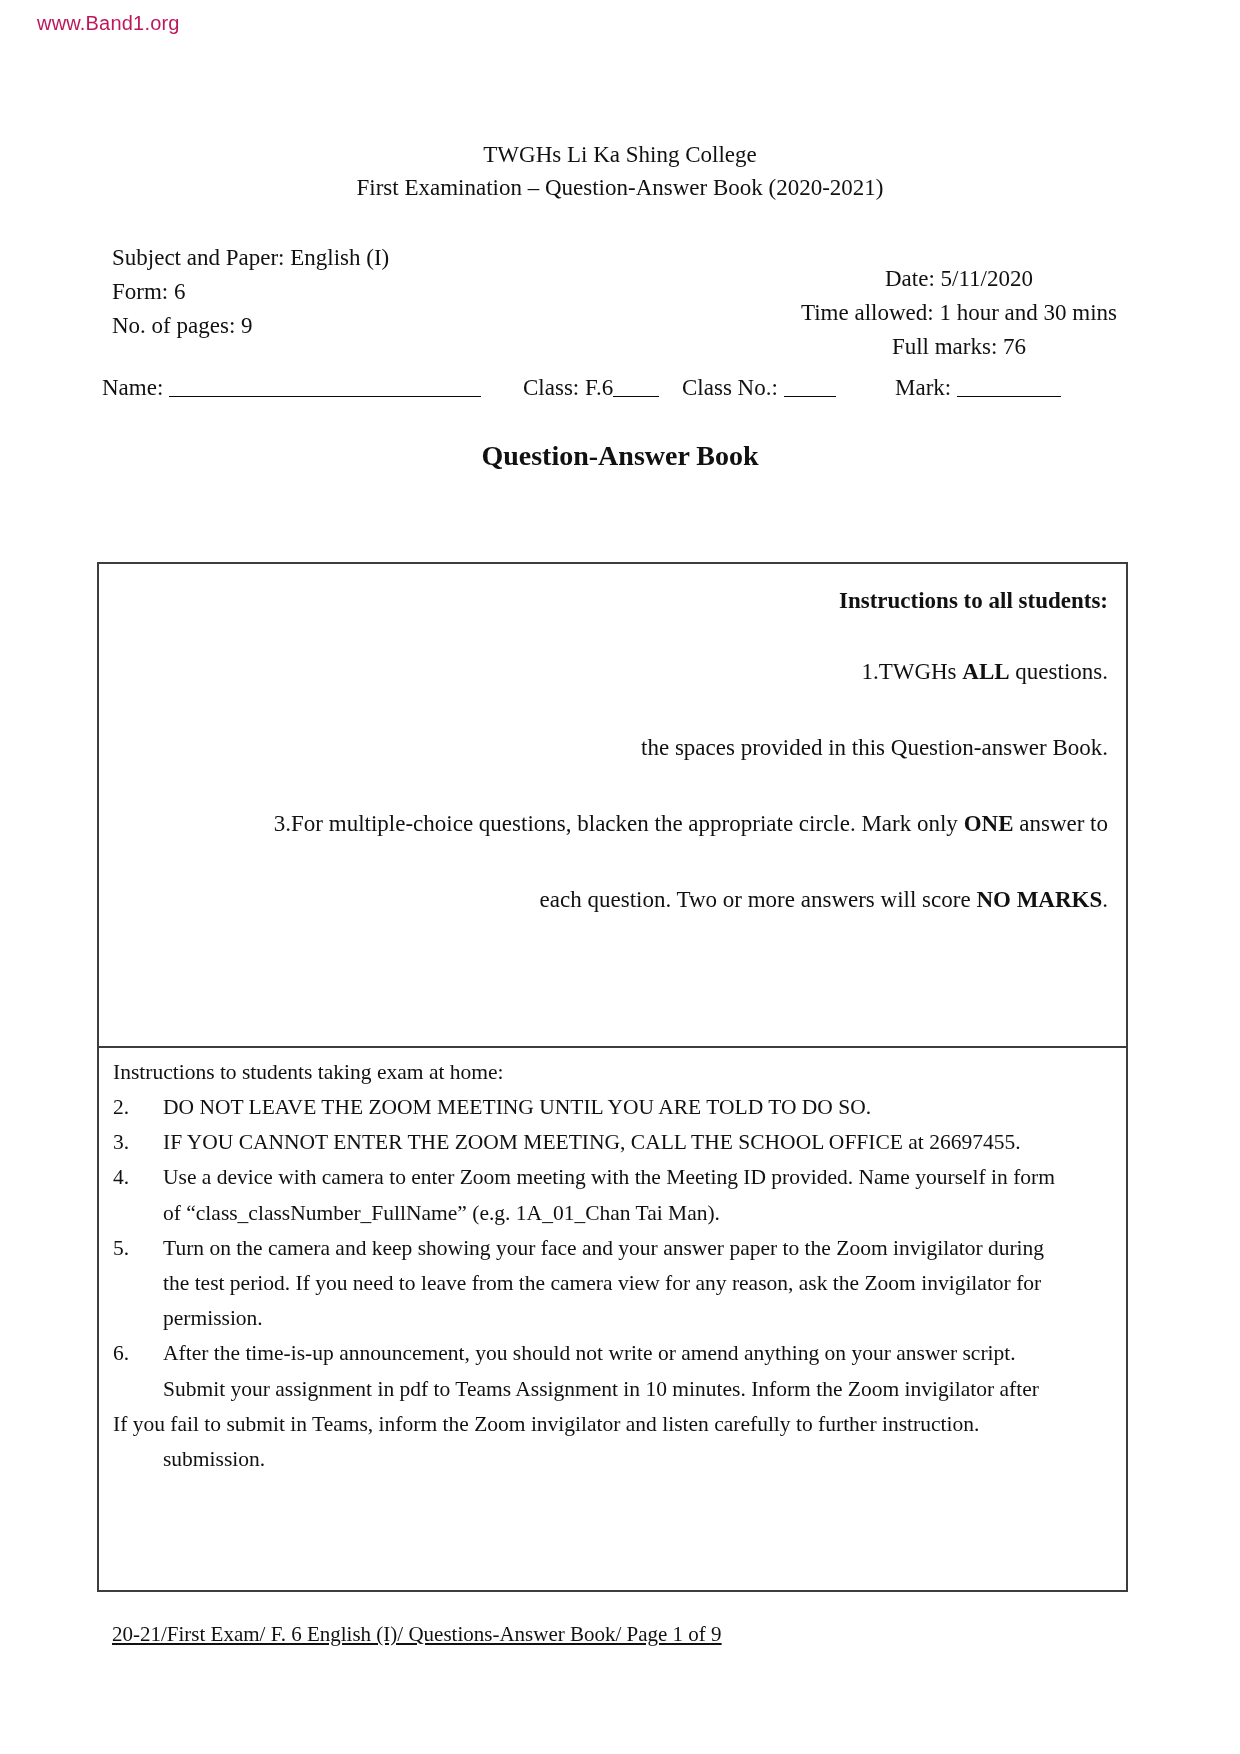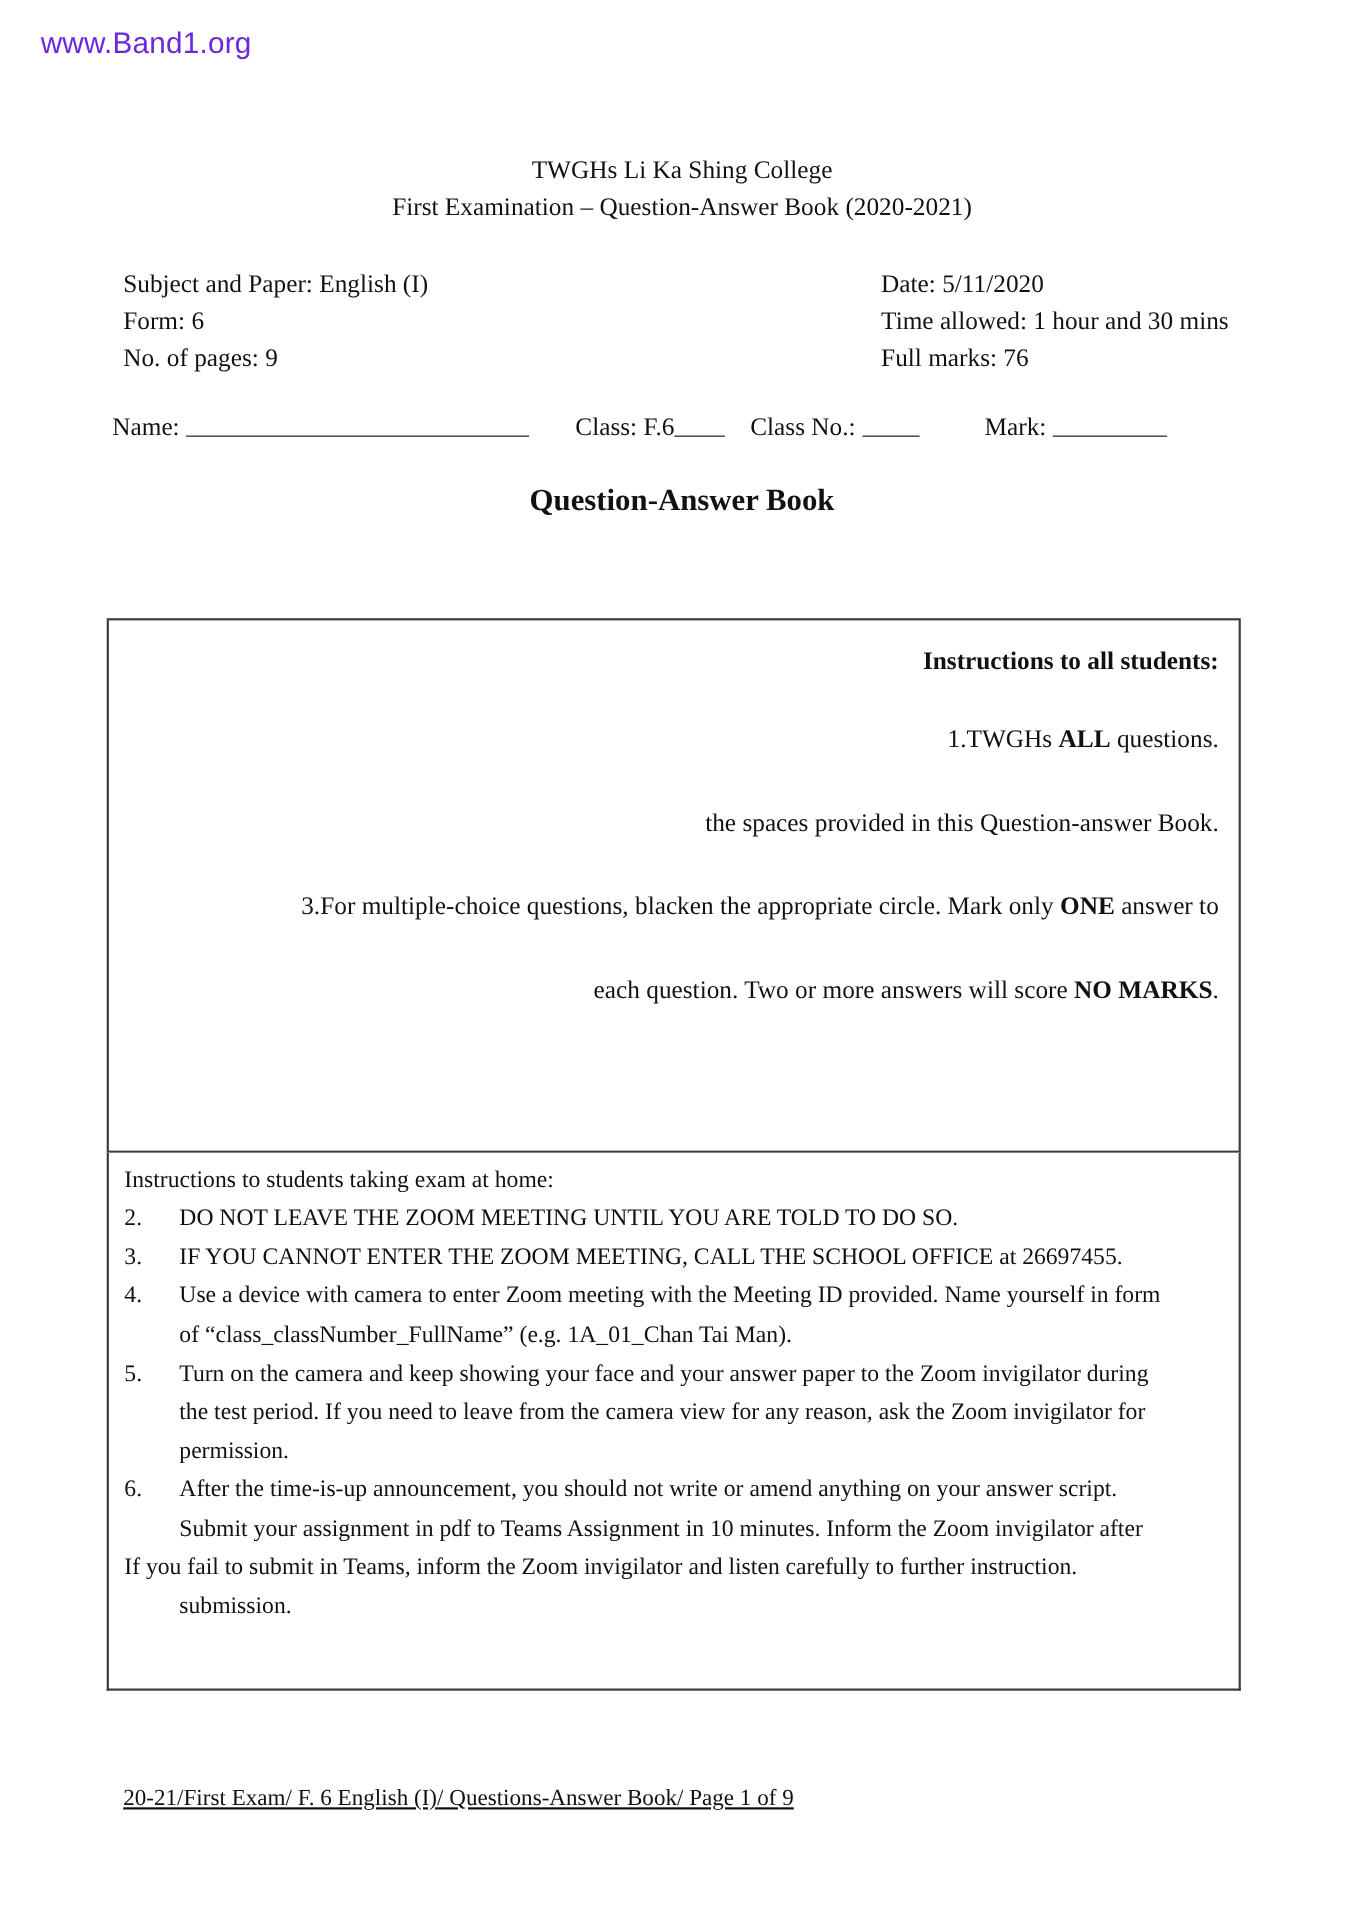--- a/index.html
+++ b/index.html
@@ -10,8 +10,8 @@
   }
   .abs{position:absolute;}
   .watermark{
-    top:24px;left:37px;font-family:"Liberation Sans","DejaVu Sans",sans-serif;
-    font-size:27px;color:#6d28d9;letter-spacing:0.2px;
+    top:12px;left:37px;font-family:"Liberation Sans","DejaVu Sans",sans-serif;
+    font-size:20px;color:#be185d;letter-spacing:0.2px;
   }
   .title-block{top:138px;left:0;width:100%;text-align:center;font-size:23px;line-height:33px;}
   .info-block{top:241px;left:112px;right:123px;display:flex;justify-content:space-between;font-size:23px;}

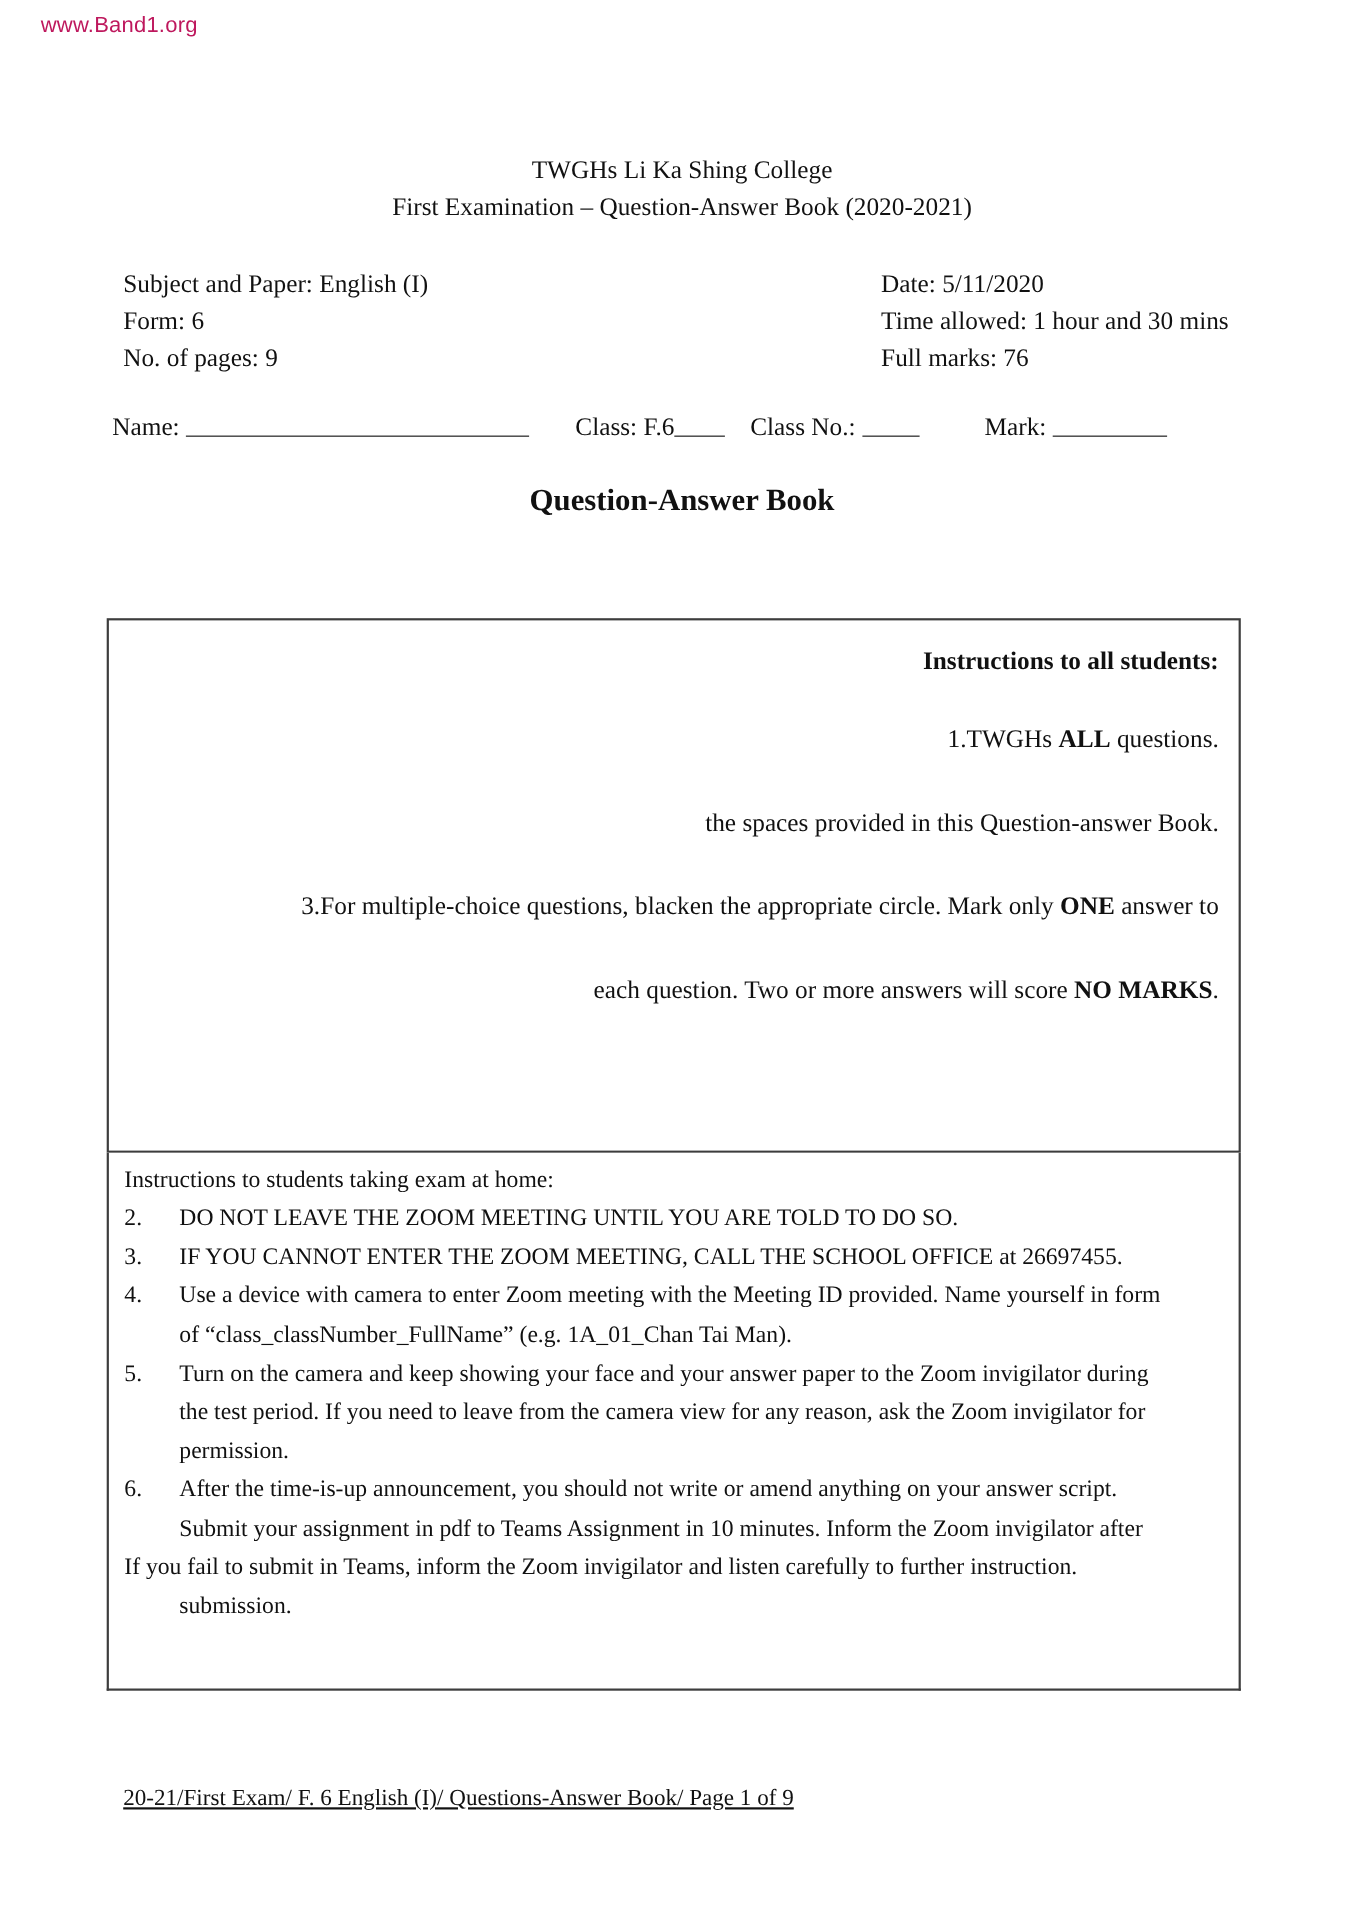--- a/index.html
+++ b/index.html
@@ -16,7 +16,7 @@
   .title-block{top:138px;left:0;width:100%;text-align:center;font-size:23px;line-height:33px;}
   .info-block{top:241px;left:112px;right:123px;display:flex;justify-content:space-between;font-size:23px;}
   .info-col{display:flex;flex-direction:column;line-height:34px;}
-  .info-col.right{text-align:left;}
+  .info-col.right{text-align:center;margin-top:21px;}
   .student-line{top:374px;left:0;width:100%;height:32px;font-size:23px;}
   .blank{display:inline-block;border-bottom:1.6px solid #0a0a0a;height:22px;vertical-align:-2px;}
   .book-title{top:440px;left:0;width:100%;text-align:center;font-size:28px;font-weight:bold;}

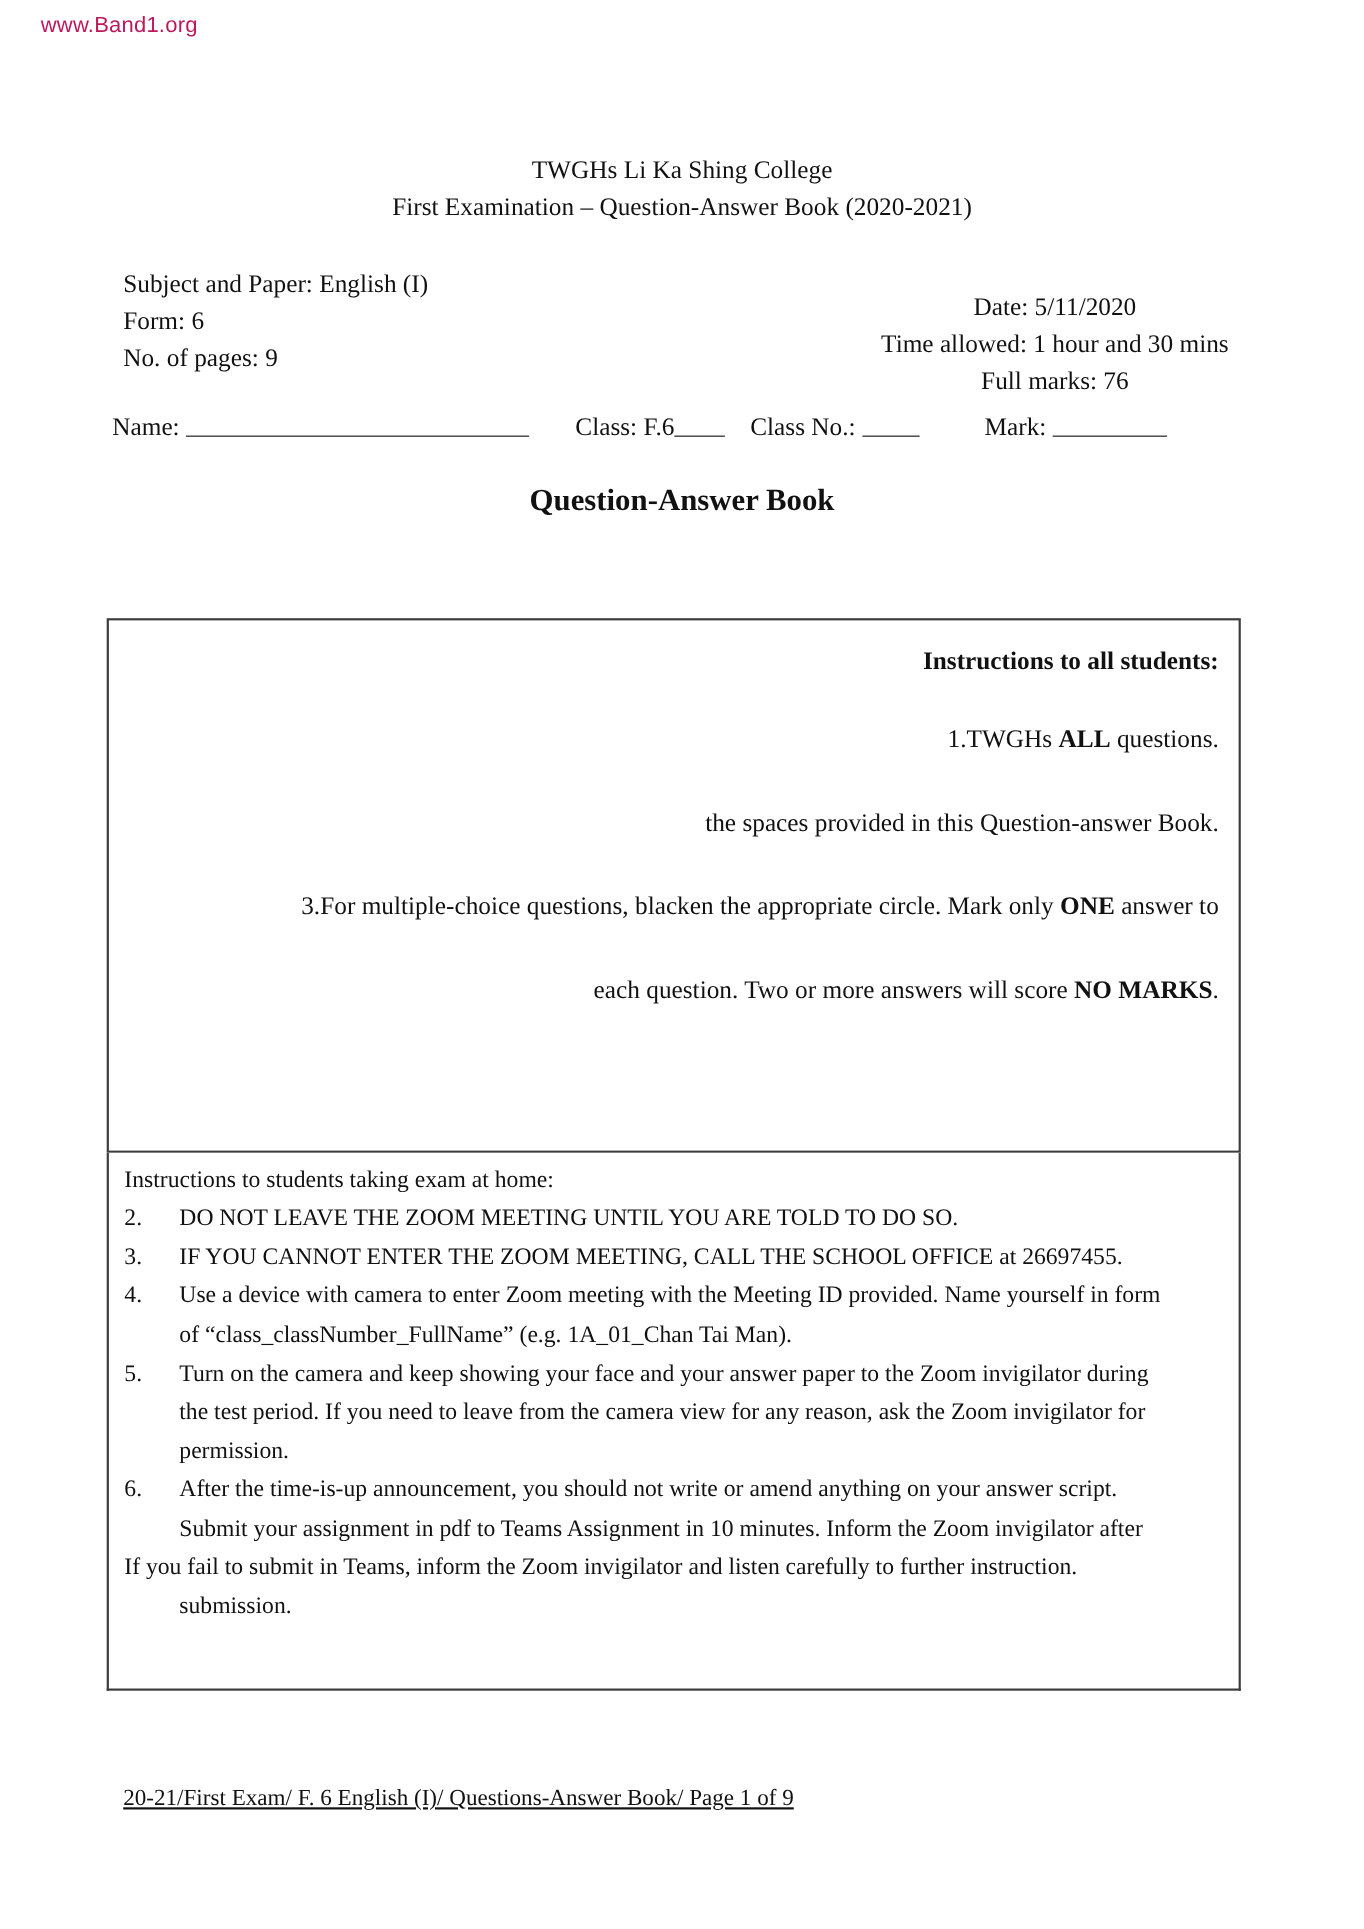--- a/index.html
+++ b/index.html
@@ -24,7 +24,7 @@
   .box1{top:562px;height:486px;padding:24px 18px 0 15px;font-size:23px;text-align:right;}
   .box1 .ibox-heading{font-weight:bold;margin-bottom:46px;}
   .box1 .iline{line-height:24px;margin-bottom:52px;white-space:nowrap;}
-  .box2{top:1048px;height:489px;border-top:none;padding:7px 4px 0 14px;font-size:21.5px;}
+  .box2{top:1048px;height:544px;border-top:none;padding:7px 4px 0 14px;font-size:21.5px;}
   .box2 .ibox-heading{line-height:35px;font-weight:normal;}
   .box2 .iline{line-height:35.2px;white-space:nowrap;}
   .num{display:inline-block;width:52px;}

